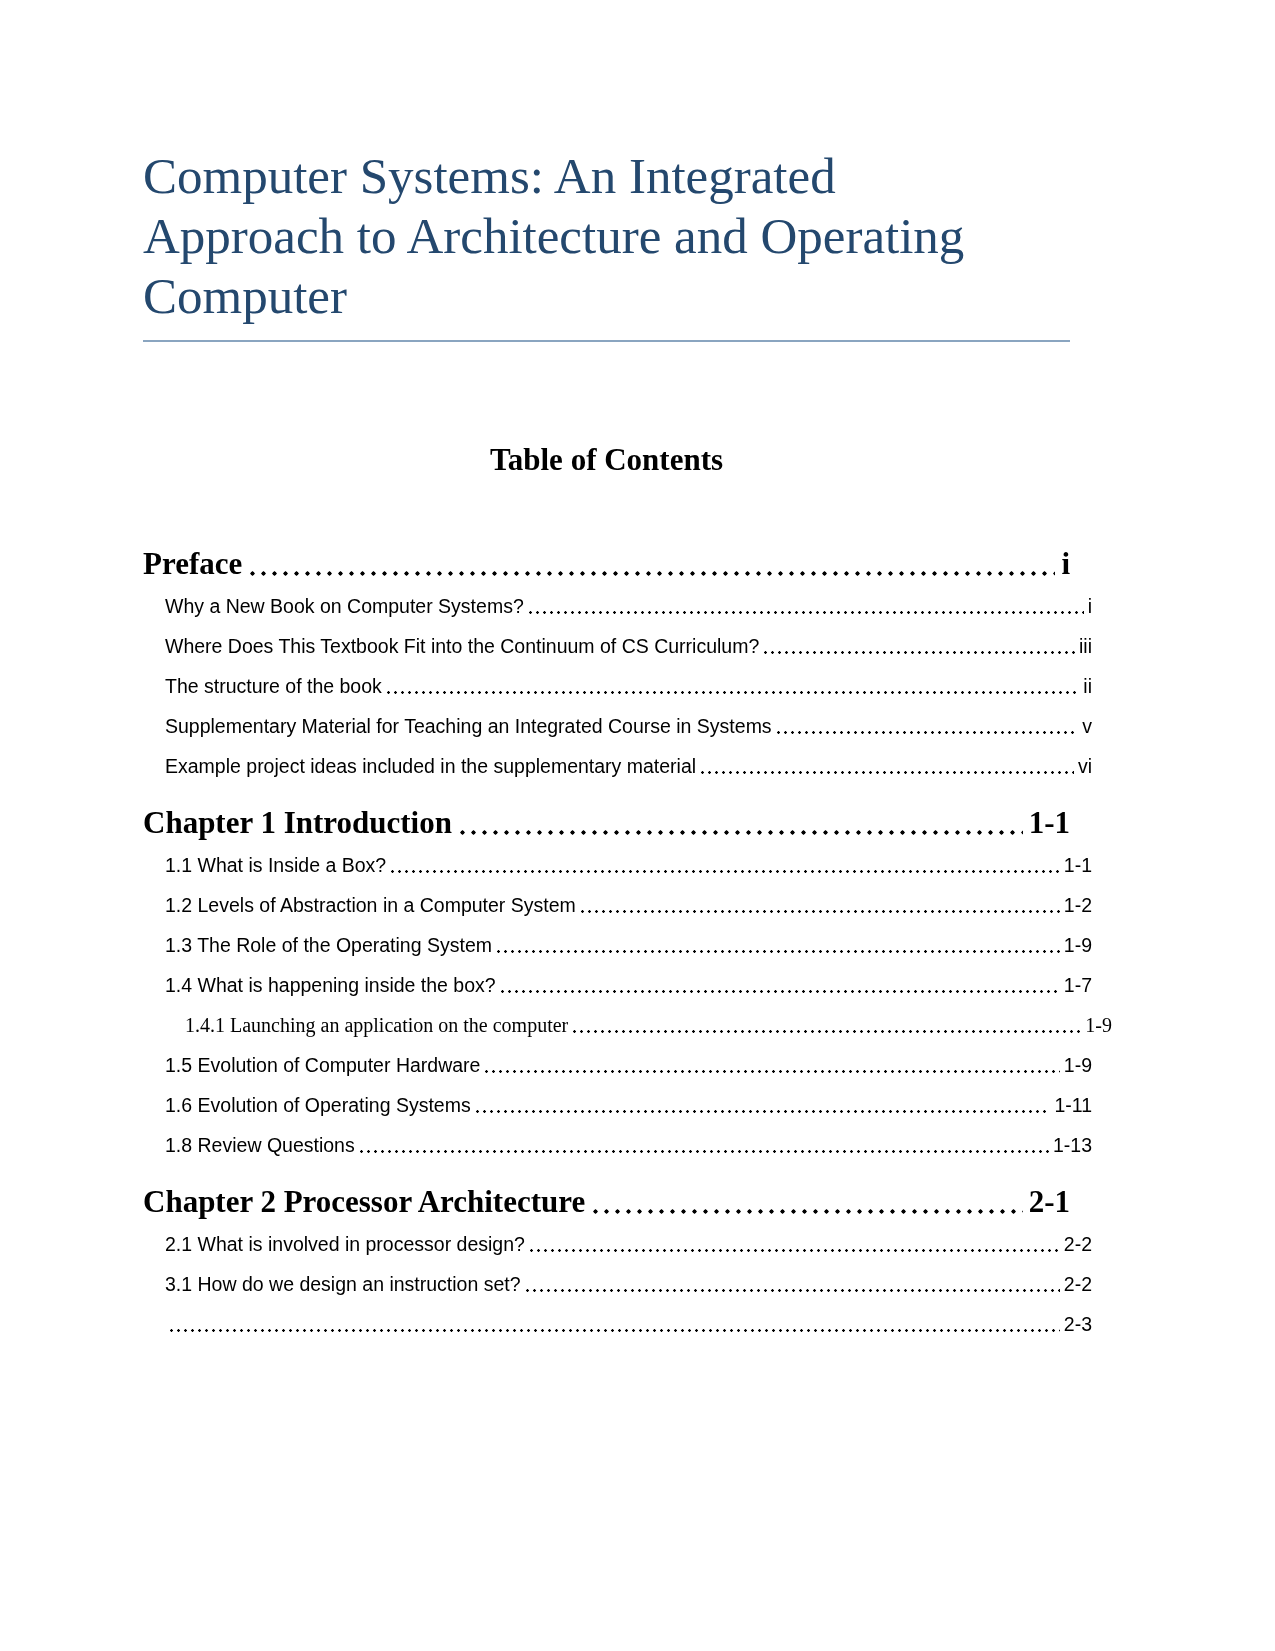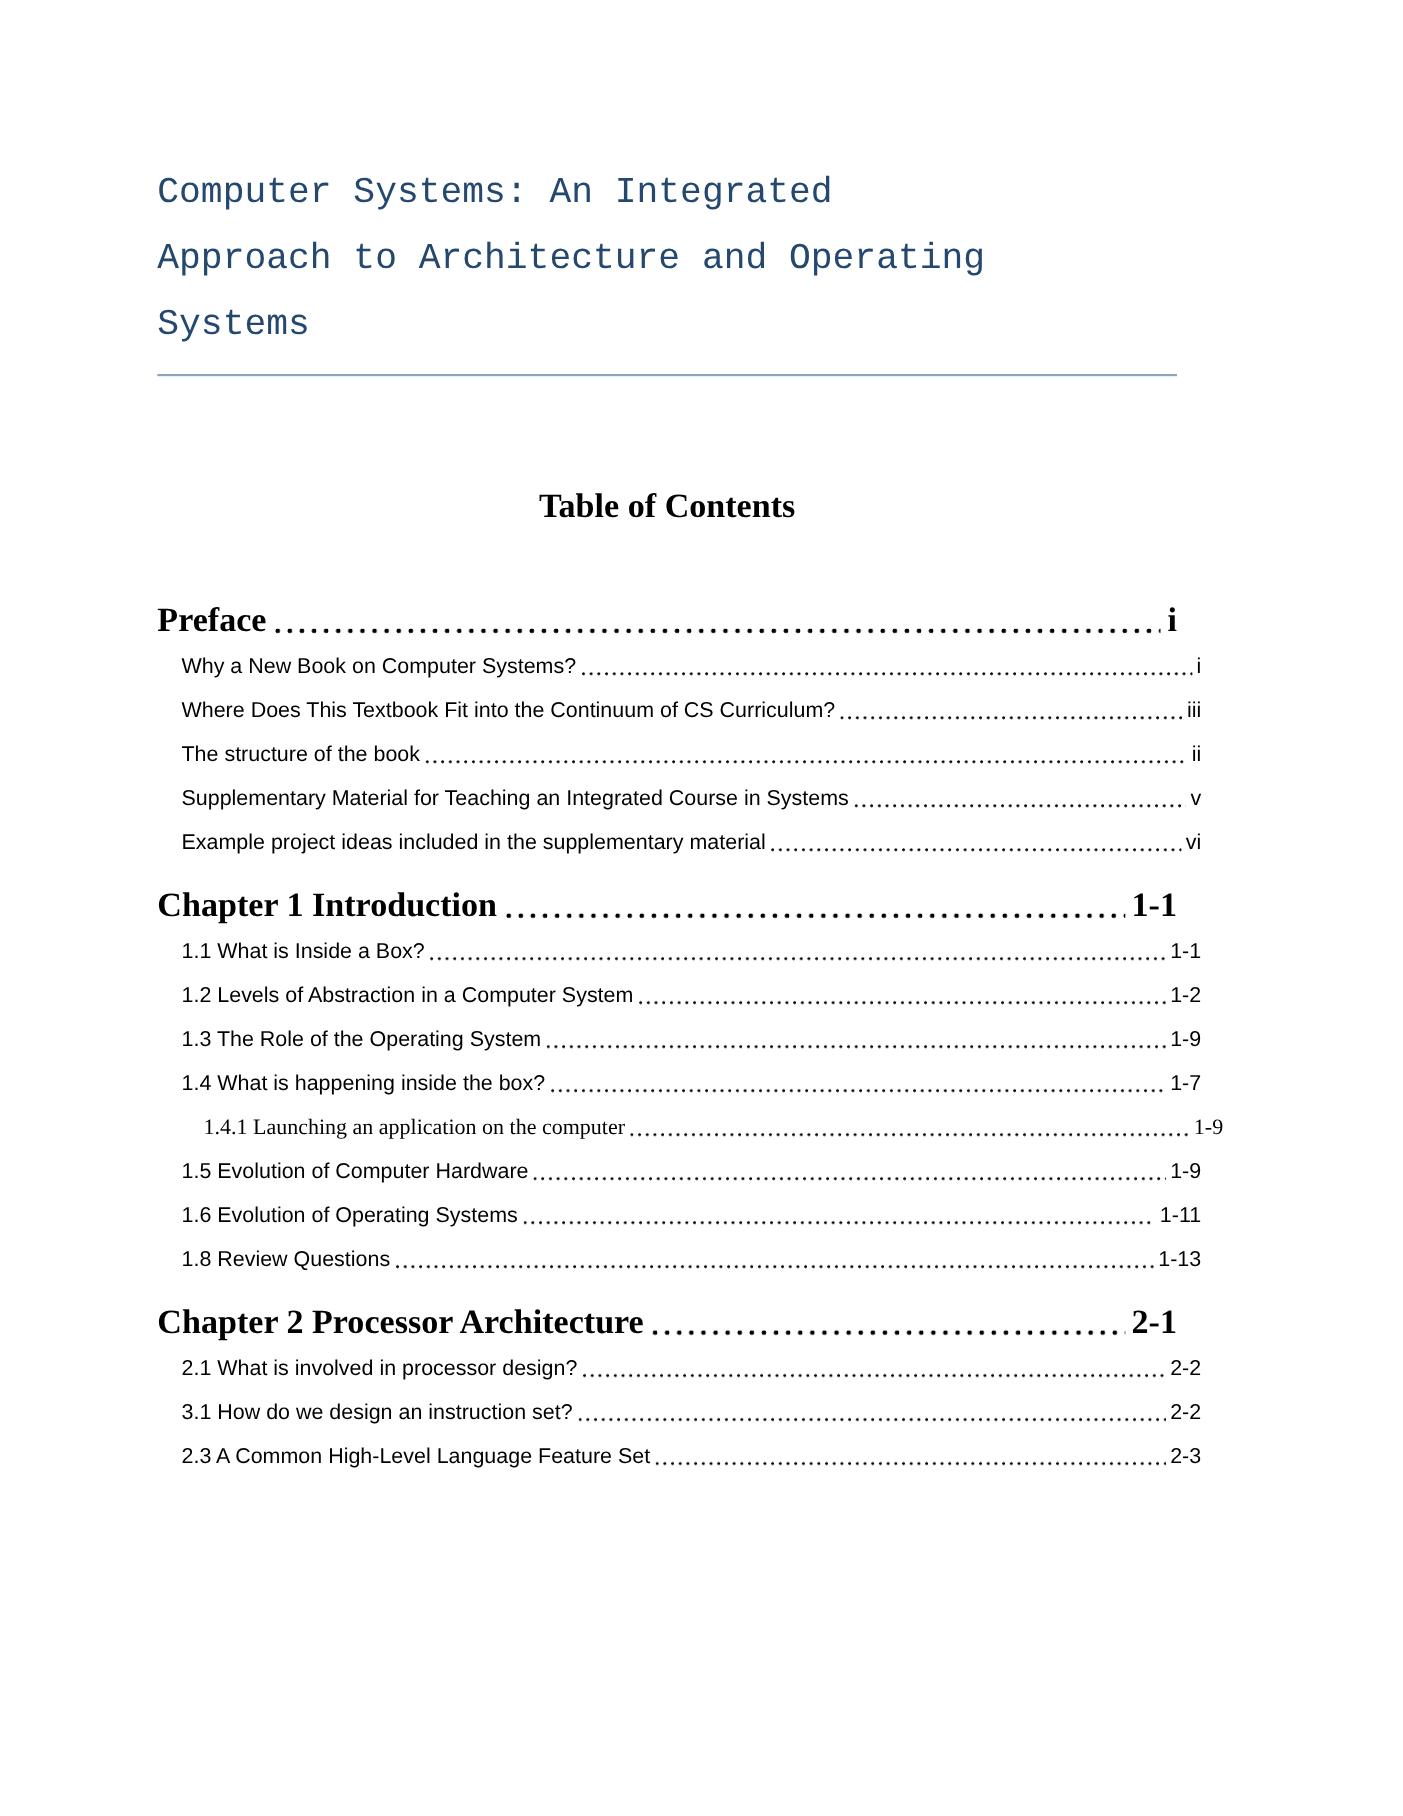--- a/index.html
+++ b/index.html
@@ -23,9 +23,9 @@
 
   
   .doc-title {
-    font-family: Liberation Mono, monospace;
+    font-family: Liberation Serif, serif;
     font-weight: 400;
-    font-size: 33px;
+    font-size: 51px;
     line-height: 60px;
     color: var(--title-color, #24486E);
     margin: 0;

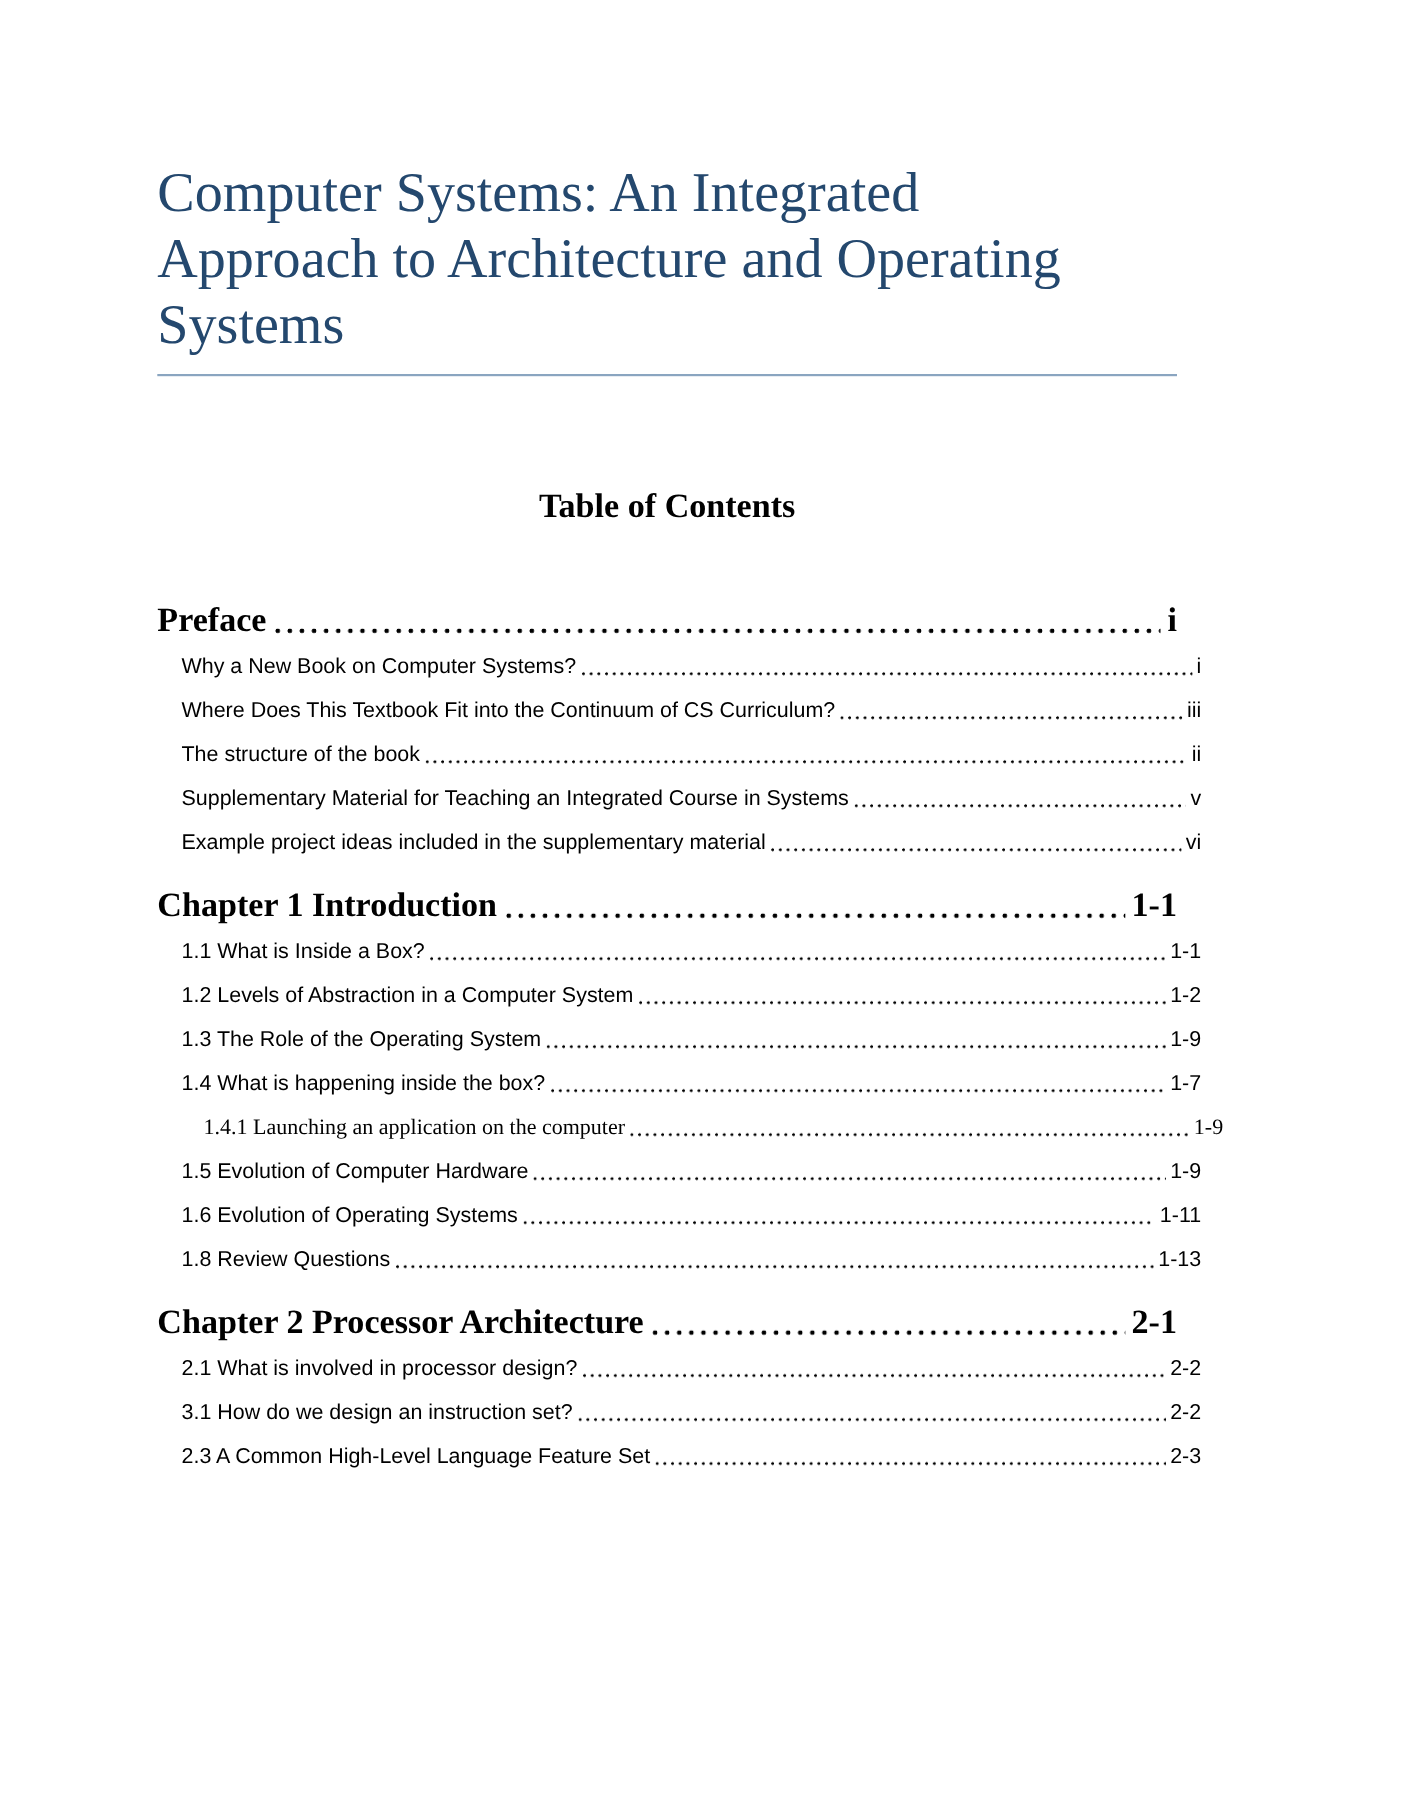--- a/index.html
+++ b/index.html
@@ -113,7 +113,7 @@
   <h1 class="doc-title">
     <span class="title-line">Computer Systems: An Integrated</span>
     <span class="title-line">Approach to Architecture and Operating</span>
-    <span class="title-line">Systems</span>
+    <span class="title-line">Computer</span>
   </h1>
 
   <h2 class="toc-heading">Table of Contents</h2>

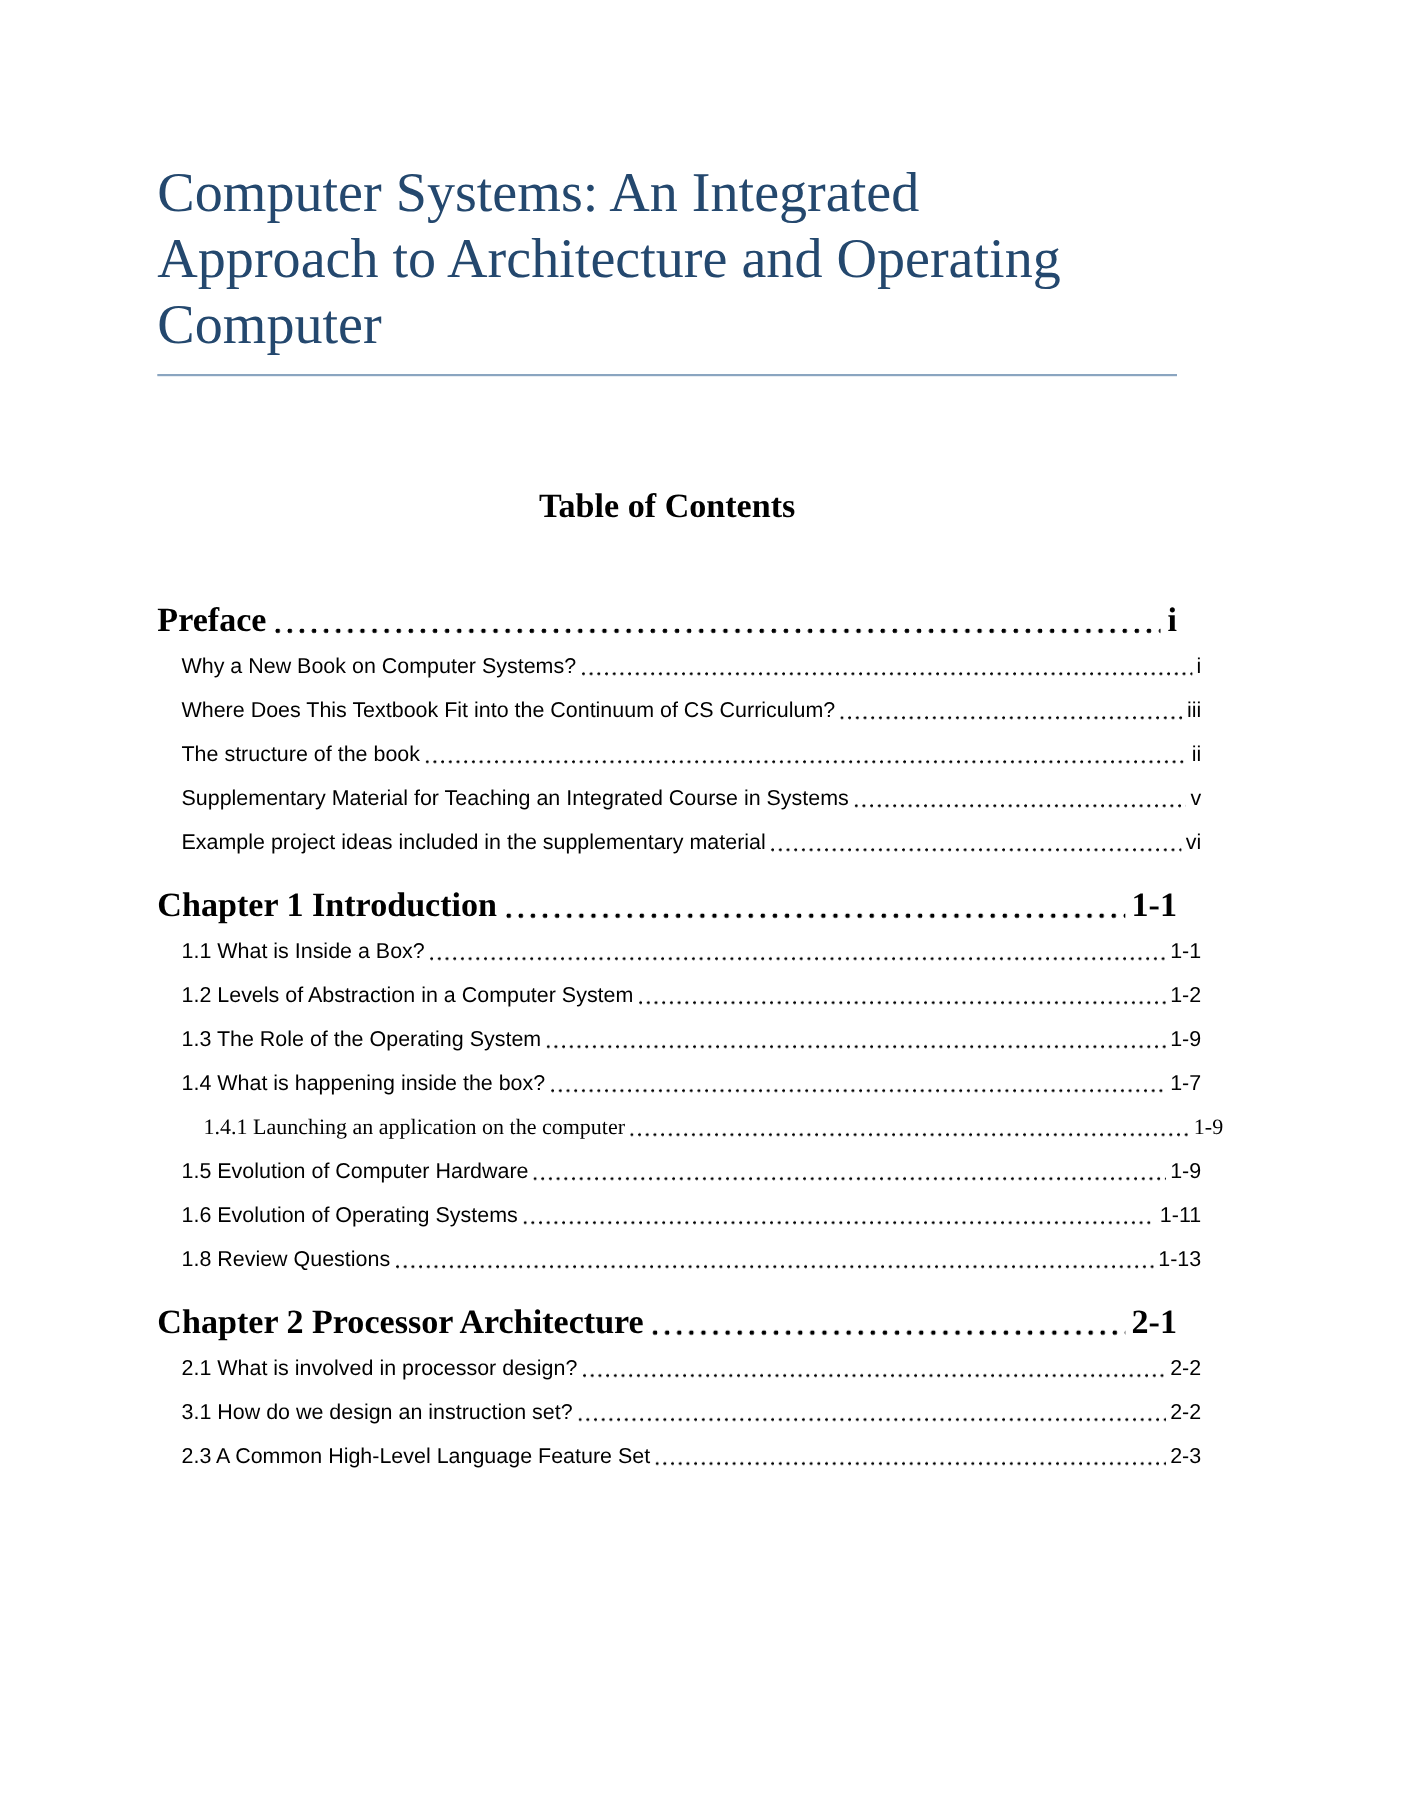--- a/index.html
+++ b/index.html
@@ -210,7 +210,6 @@
     <span class="toc-page">2-2</span>
   </div>
       <div class="toc-row level-body">
-    <span class="toc-label">2.3 A Common High-Level Language Feature Set</span>
     <span class="toc-dots"></span>
     <span class="toc-page">2-3</span>
   </div>

